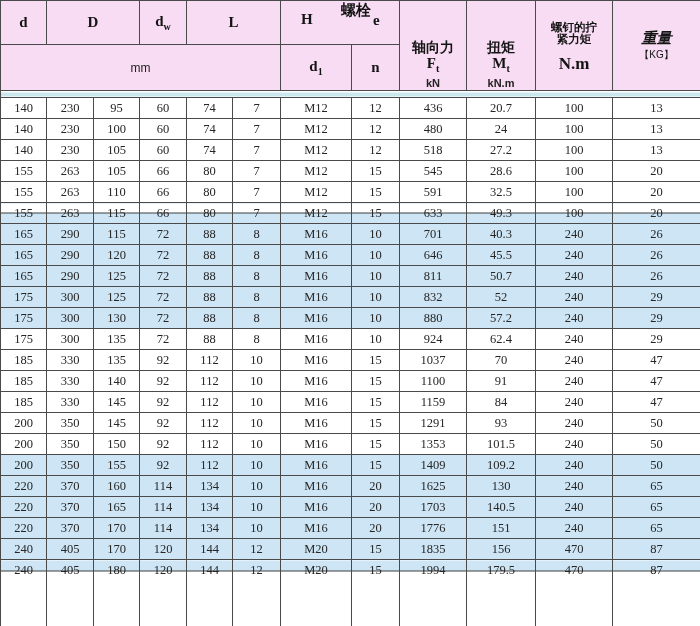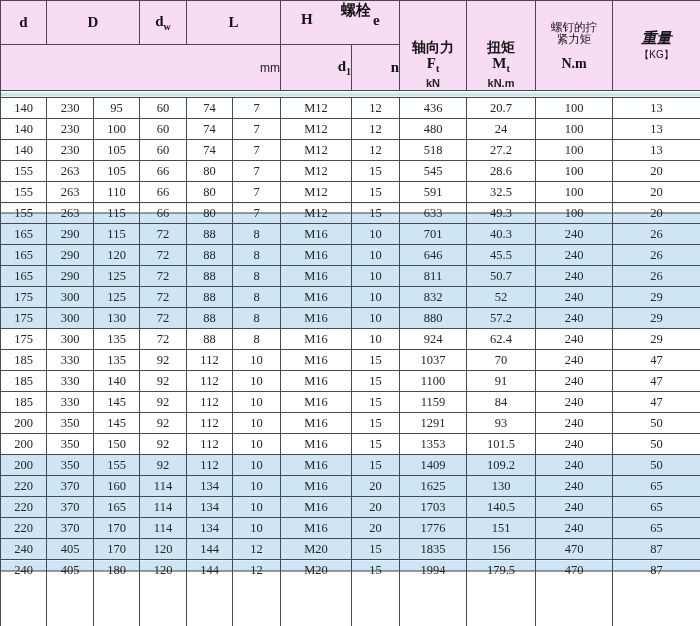--- a/index.html
+++ b/index.html
@@ -34,7 +34,7 @@
   .stack .h-cjk{line-height:16px;}
   .stack .h-sym{line-height:16px;}
   .stack .h-unit{line-height:13px;font-weight:bold;}
-  .tight-title{font-size:11.5px;line-height:12.5px;font-family:"Liberation Sans",sans-serif;font-weight:normal;}
+  .tight-title{font-size:11.5px;line-height:12.5px;font-family:"Liberation Sans",sans-serif;font-weight:bold;}
   .tight-unit{font-size:14px;line-height:15px;font-family:"Liberation Serif",serif;font-weight:bold;margin-top:10px;}
   .wt-title{font-size:15px;line-height:18px;font-family:"Liberation Sans",sans-serif;font-weight:bold;font-style:italic;}
   .wt-unit{font-size:10px;line-height:16px;font-family:"Liberation Sans",sans-serif;font-weight:normal;}

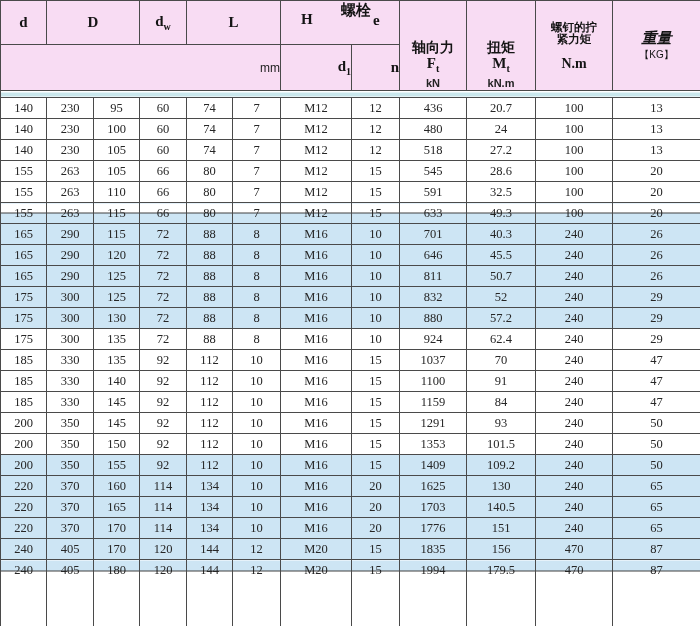--- a/index.html
+++ b/index.html
@@ -20,7 +20,7 @@
   
   thead th{background:#f8dcf3;color:#141414;font-weight:bold;}
   tr.hr1 th{height:27px;}
-  tr.hr2 th{height:28px;text-align:right;}
+  tr.hr2 th{height:28px;}
   .h-sym{font-size:15px;font-family:"Liberation Serif",serif;font-weight:bold;}
   .h-sym sub{font-size:10px;}
   .h-cjk{font-size:14px;font-family:"Liberation Sans",sans-serif;font-weight:bold;margin-top:38px;}

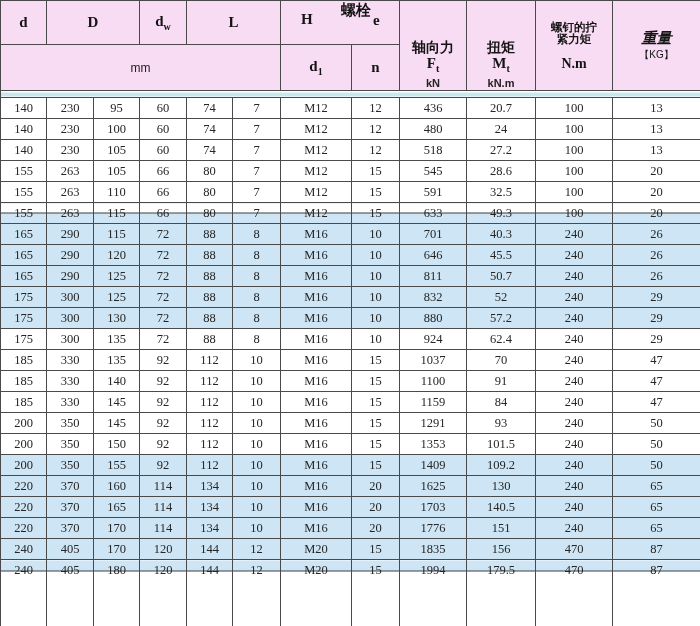--- a/index.html
+++ b/index.html
@@ -35,7 +35,7 @@
   .stack .h-sym{line-height:16px;}
   .stack .h-unit{line-height:13px;font-weight:bold;}
   .tight-title{font-size:11.5px;line-height:12.5px;font-family:"Liberation Sans",sans-serif;font-weight:bold;}
-  .tight-unit{font-size:14px;line-height:15px;font-family:"Liberation Serif",serif;font-weight:bold;margin-top:10px;}
+  .tight-unit{font-size:17px;line-height:15px;font-family:"Liberation Serif",serif;font-weight:bold;margin-top:10px;}
   .wt-title{font-size:15px;line-height:18px;font-family:"Liberation Sans",sans-serif;font-weight:bold;font-style:italic;}
   .wt-unit{font-size:10px;line-height:16px;font-family:"Liberation Sans",sans-serif;font-weight:normal;}
   

